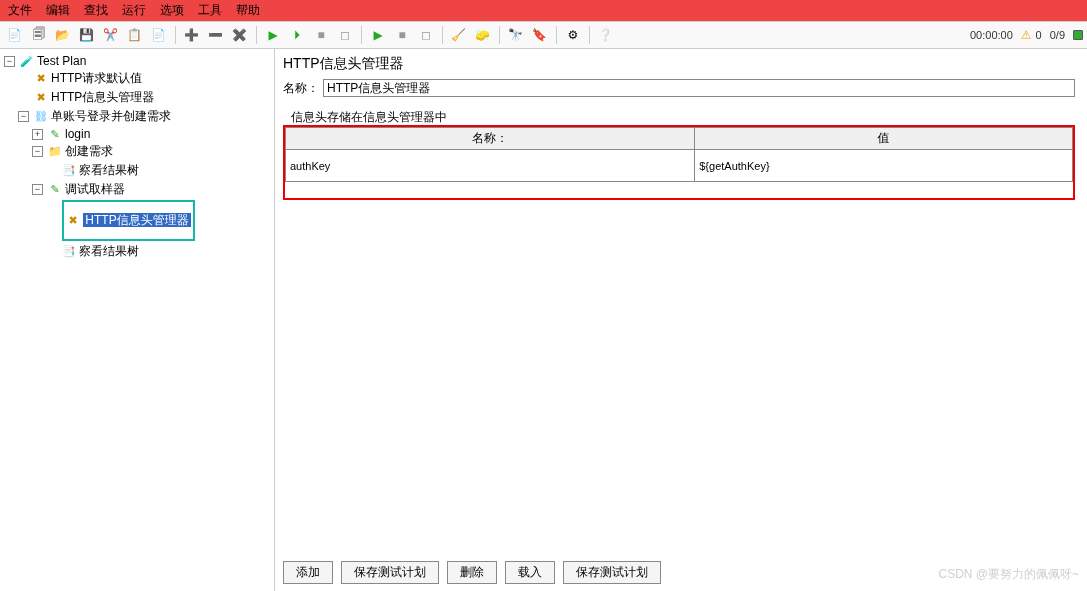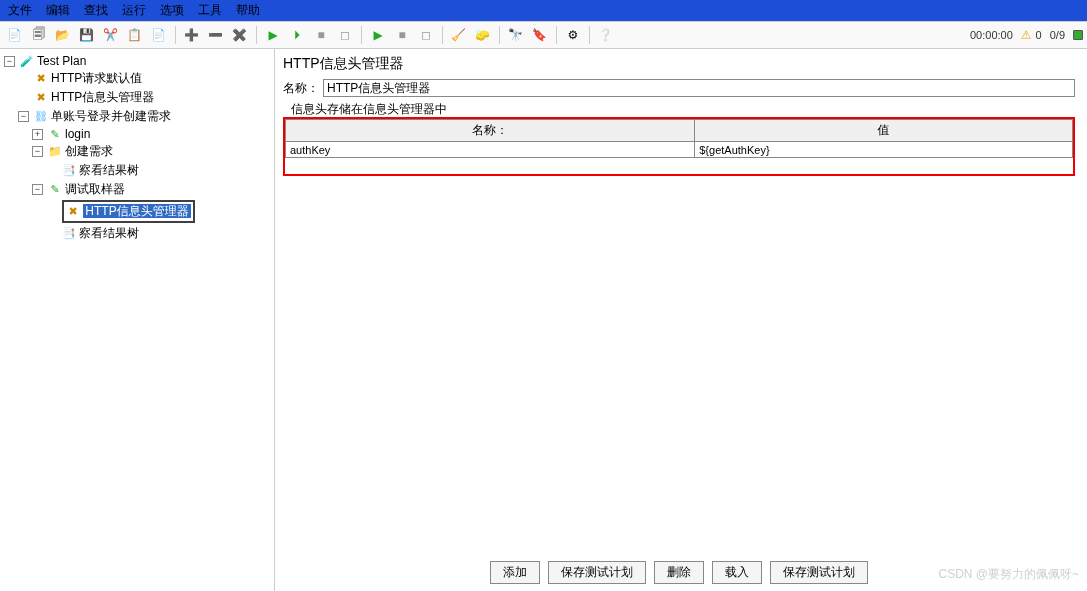--- a/index.html
+++ b/index.html
@@ -4,7 +4,7 @@
   <style>
     * { box-sizing: border-box; margin: 0; padding: 0; }
     body { font-family: "SimSun", Arial, sans-serif; font-size: 12px; background: #fff; color: #000; width: 1087px; height: 591px; overflow: hidden; position: relative; }
-    .menubar { display: flex; gap: 14px; padding: 2px 8px; border-bottom: 1px solid #ccc; background: #1d4ed8; }
+    .menubar { display: flex; gap: 14px; padding: 2px 8px; border-bottom: 1px solid #ccc; background: #ef4444; }
     .menubar span { cursor: pointer; }
     .toolbar { display: flex; align-items: center; padding: 2px 4px; border-bottom: 1px solid #ccc; background: #f9f9f9; gap: 2px; }
     .tb-btn { width: 22px; height: 22px; display: flex; align-items: center; justify-content: center; border: 1px solid transparent; cursor: pointer; }

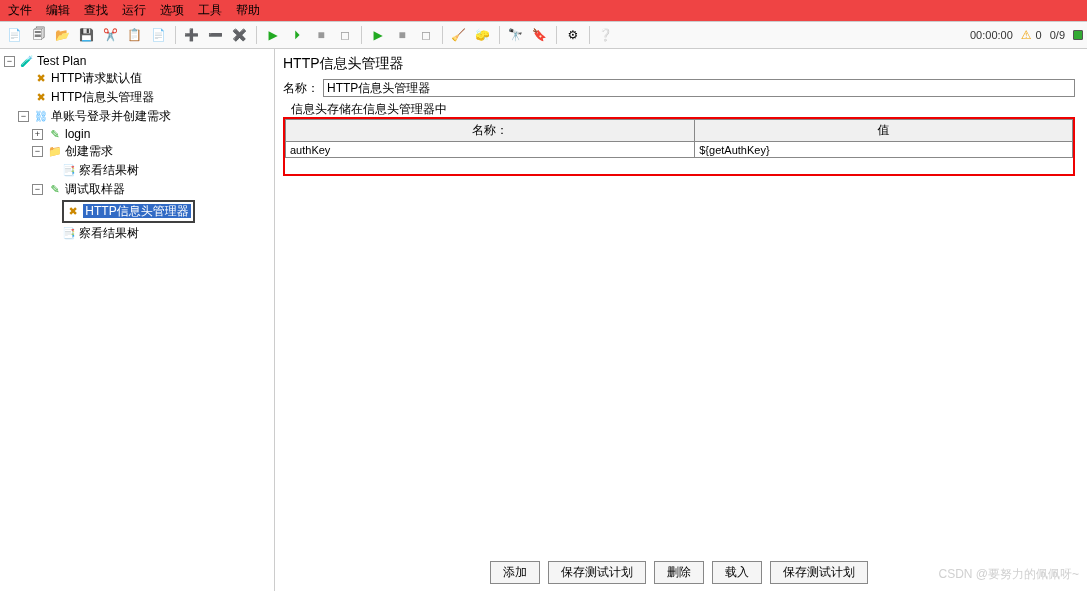--- a/index.html
+++ b/index.html
@@ -31,7 +31,7 @@
     .form-row { display: flex; align-items: center; margin-bottom: 4px; gap: 4px; }
     .form-row label { min-width: 34px; }
     .form-row input { flex: 1; border: 1px solid #888; padding: 1px 3px; font-family: inherit; font-size: 12px; height: 18px; }
-    .fieldset-label { font-size: 12px; margin-top: 0; padding-left: 8px; }
+    .fieldset-label { font-size: 12px; margin-top: 8px; padding-left: 8px; }
     .table-wrap { border: 2px solid #e00; margin-top: -1px; position: relative; padding-bottom: 16px; }
     .hdr-table { width: 100%; border-collapse: collapse; }
     .hdr-table th { border: 1px solid #888; background: #f0f0f0; font-weight: normal; text-align: center; padding: 2px; font-size: 12px; }

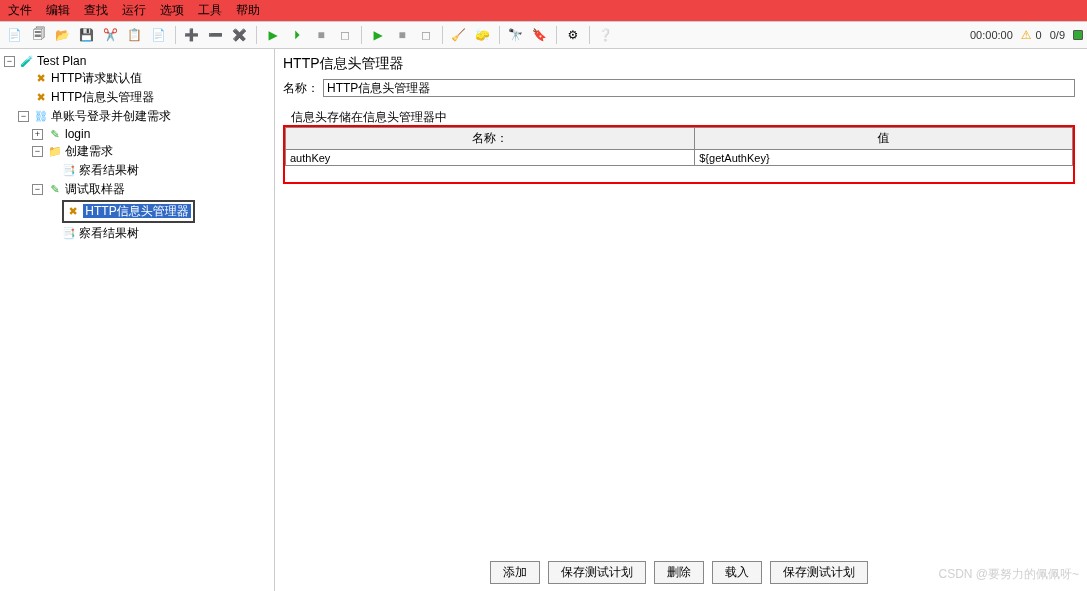--- a/index.html
+++ b/index.html
@@ -35,7 +35,7 @@
     .table-wrap { border: 2px solid #e00; margin-top: -1px; position: relative; padding-bottom: 16px; }
     .hdr-table { width: 100%; border-collapse: collapse; }
     .hdr-table th { border: 1px solid #888; background: #f0f0f0; font-weight: normal; text-align: center; padding: 2px; font-size: 12px; }
-    .hdr-table td { border: 1px solid #888; padding: 1px 4px; font-size: 11px; height: 16px; }
+    .hdr-table td { border: 1px solid #888; padding: 1px 4px; font-size: 11px; height: 32px; }
     .col-name { width: 52%; }
     .col-value { width: 48%; }
     .blank-area { flex: 1; background: #fff; }

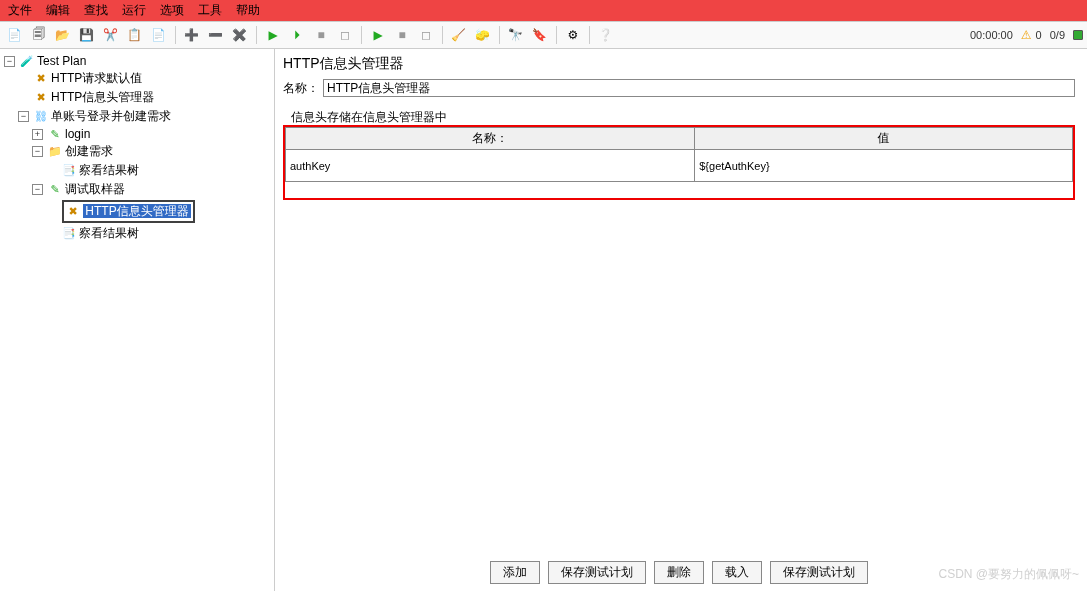--- a/index.html
+++ b/index.html
@@ -21,7 +21,7 @@
     .toggle-empty { width: 11px; height: 11px; display: inline-block; margin-right: 2px; }
     .node-icon { width: 14px; height: 14px; display: inline-flex; align-items: center; justify-content: center; font-size: 11px; }
     .selected { background: #316ac5; color: #fff; padding: 0 2px; }
-    .red-box { border: 2px solid #404040; padding: 1px 2px; display: inline-block; }
+    .red-box { border: 2px solid #14b8a6; padding: 10px 2px; display: inline-block; }
     .lvl0 { padding-left: 2px; }
     .lvl1 { padding-left: 16px; }
     .lvl2 { padding-left: 30px; }

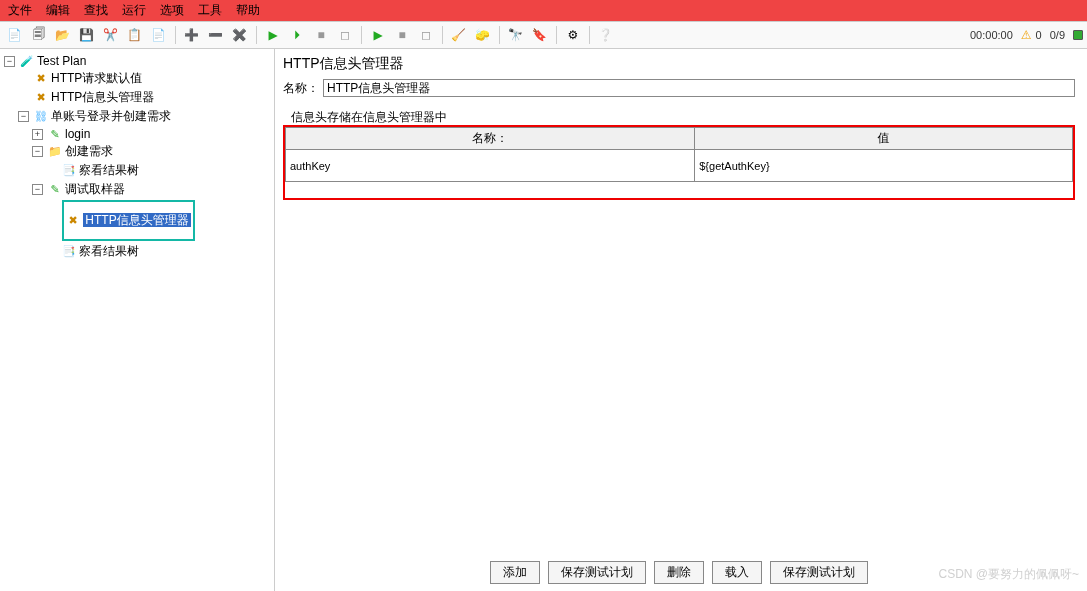--- a/index.html
+++ b/index.html
@@ -39,7 +39,7 @@
     .col-name { width: 52%; }
     .col-value { width: 48%; }
     .blank-area { flex: 1; background: #fff; }
-    .button-row { display: flex; justify-content: center; gap: 8px; padding: 6px 0 4px 0; }
+    .button-row { display: flex; justify-content: flex-start; gap: 8px; padding: 6px 0 4px 0; }
     .btn { border: 1px solid #888; background: #f5f5f5; padding: 2px 12px; font-size: 12px; cursor: pointer; font-family: inherit; }
     .watermark { position: absolute; right: 8px; bottom: 8px; font-size: 12px; color: #d0d0d0; pointer-events: none; font-family: "Microsoft YaHei", sans-serif; }
     .ic-beaker { color:#3a7; } .ic-x { color:#c80; } .ic-thread { color:#3af; } .ic-pencil { color:#3a3; } .ic-folder { color:#fc5; }

